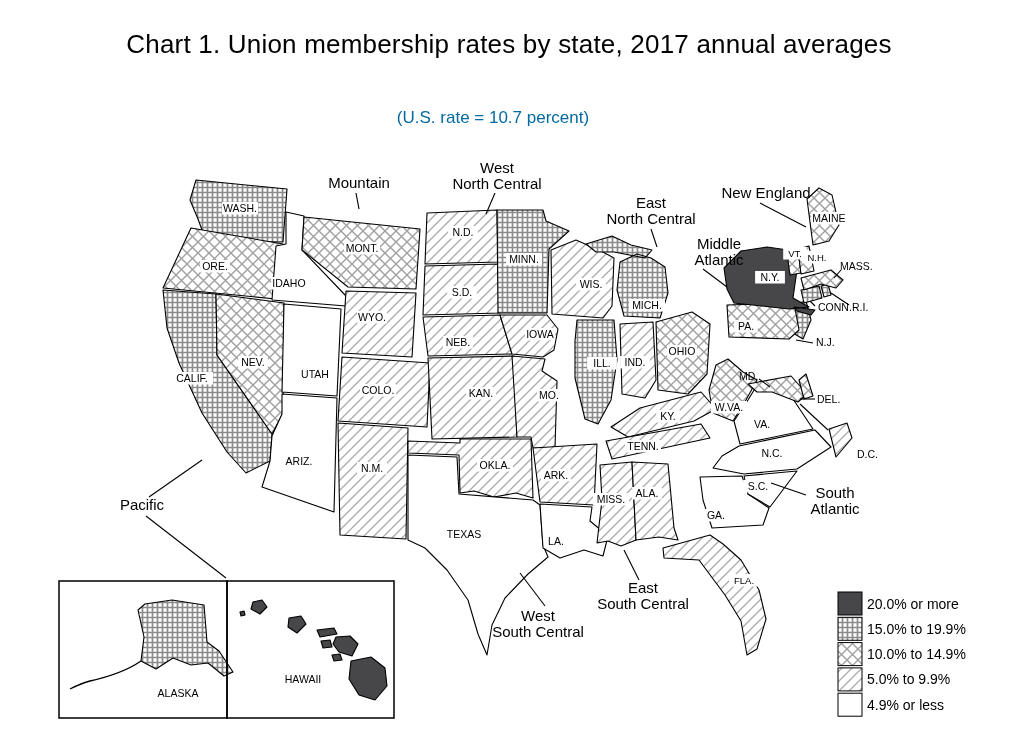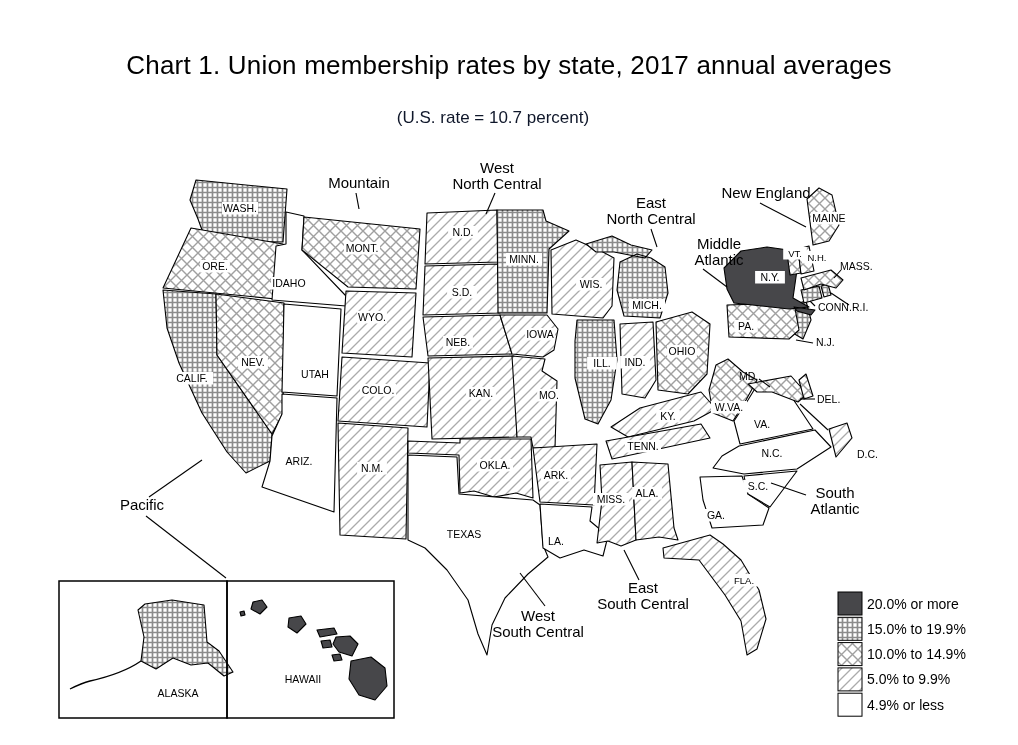--- a/index.html
+++ b/index.html
@@ -5,7 +5,7 @@
   html,body{margin:0;padding:0;background:#fff;width:1018px;height:745px;overflow:hidden;
     font-family:"Liberation Sans","DejaVu Sans",sans-serif;}
   #stage{position:relative;width:1018px;height:745px;background:#fff;}
-  .title{position:absolute;top:50px;left:0;width:1018px;text-align:center;
+  .title{position:absolute;top:29px;left:0;width:1018px;text-align:center;
     font-size:26px;color:#000;letter-spacing:0.2px;}
   .subtitle{position:absolute;top:108px;left:0;width:986px;text-align:center;
     font-size:17px;color:#0f172a;}

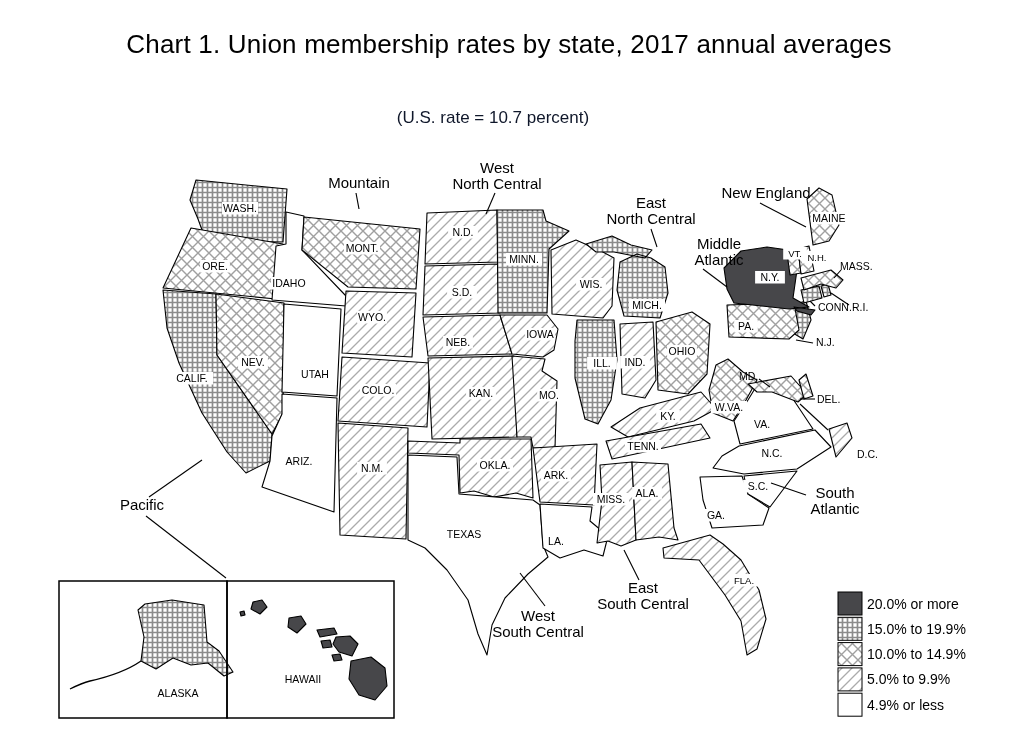--- a/index.html
+++ b/index.html
@@ -8,7 +8,7 @@
   .title{position:absolute;top:29px;left:0;width:1018px;text-align:center;
     font-size:26px;color:#000;letter-spacing:0.2px;}
   .subtitle{position:absolute;top:108px;left:0;width:986px;text-align:center;
-    font-size:17px;color:#0f172a;}
+    font-size:17px;color:#0369a1;}
   svg{position:absolute;top:0;left:0;}
   text{fill:#000;}
 </style>

